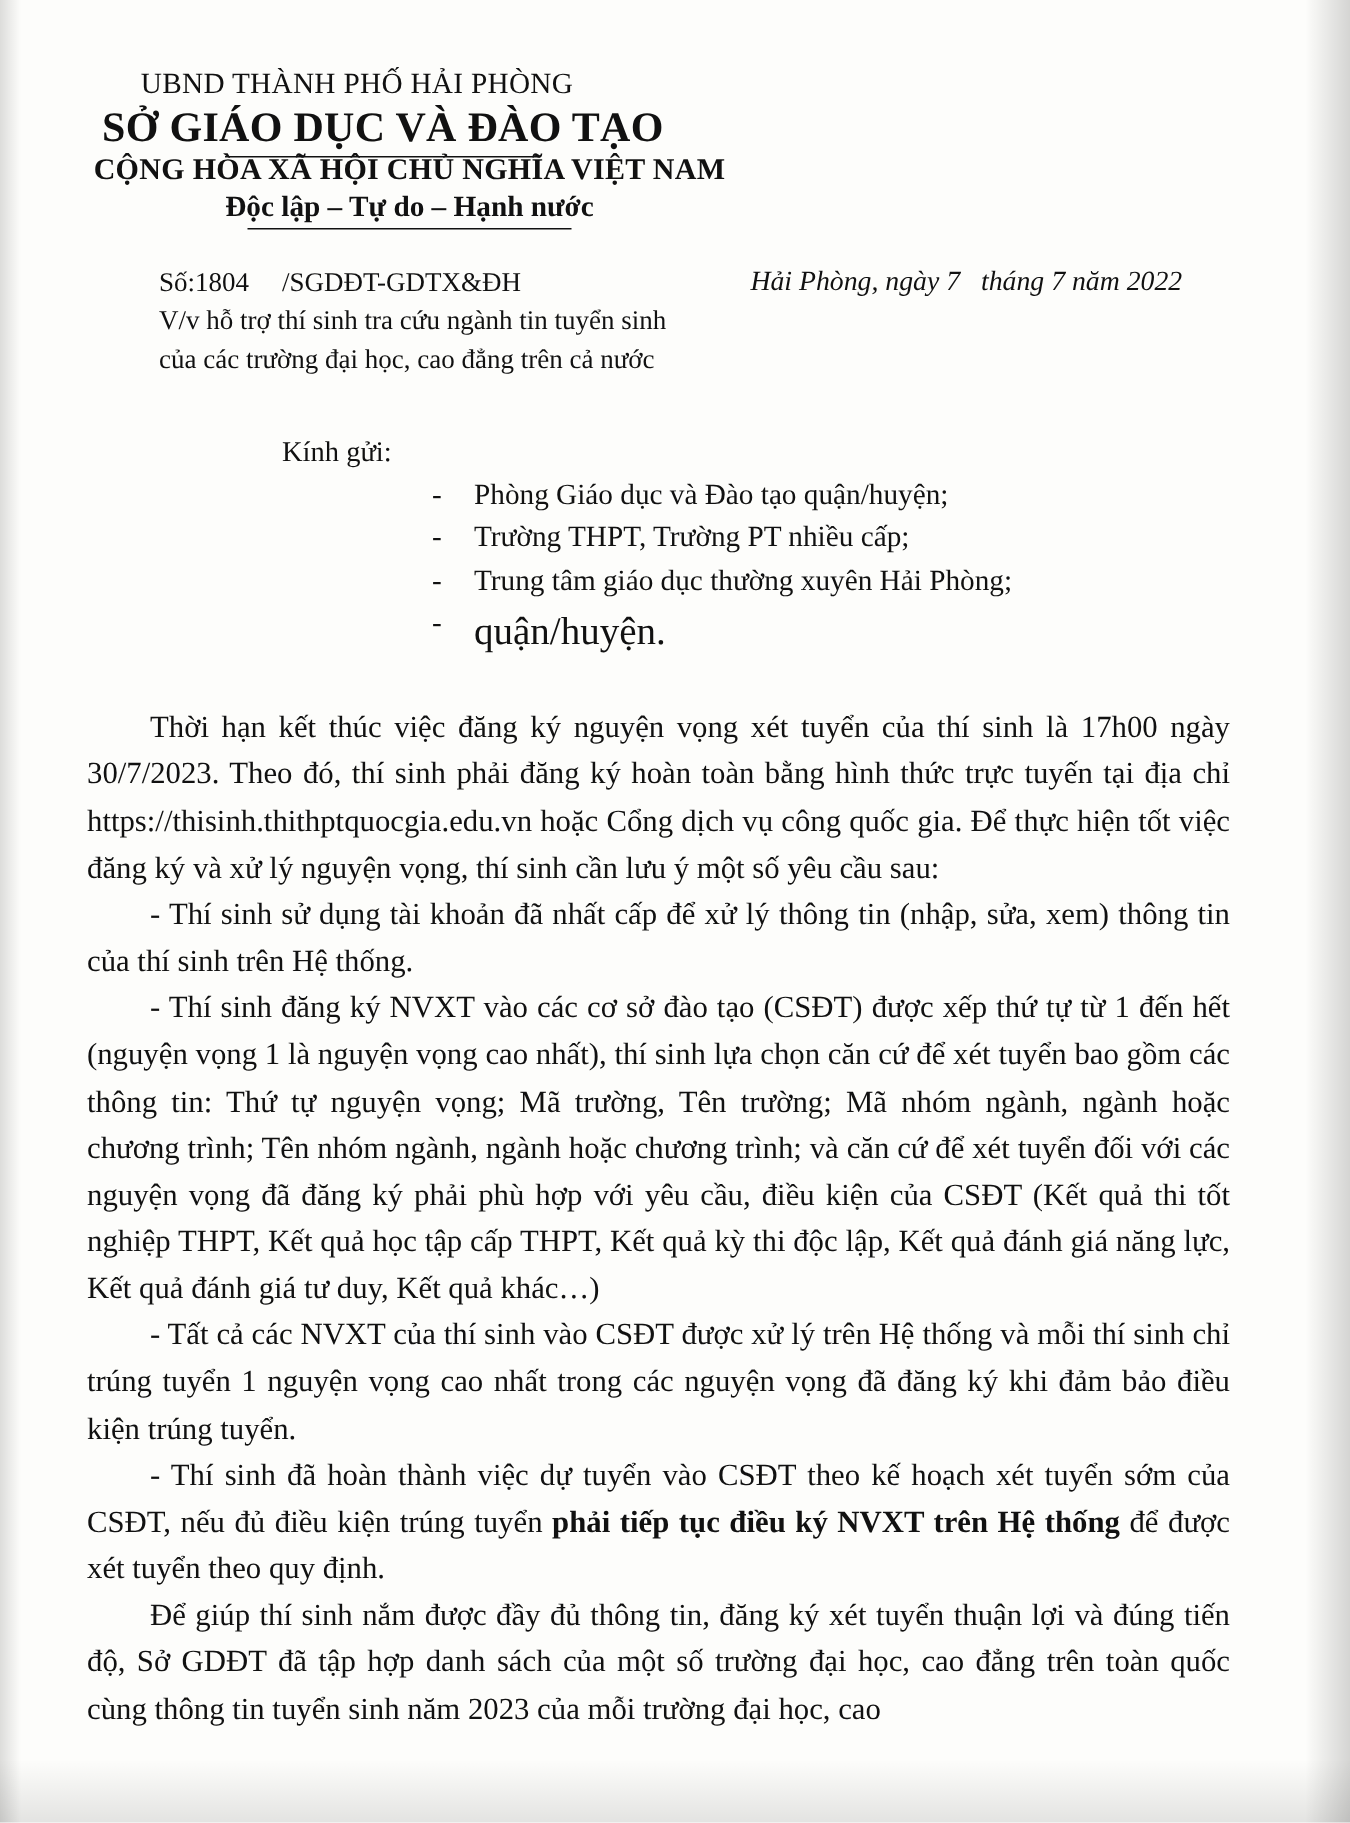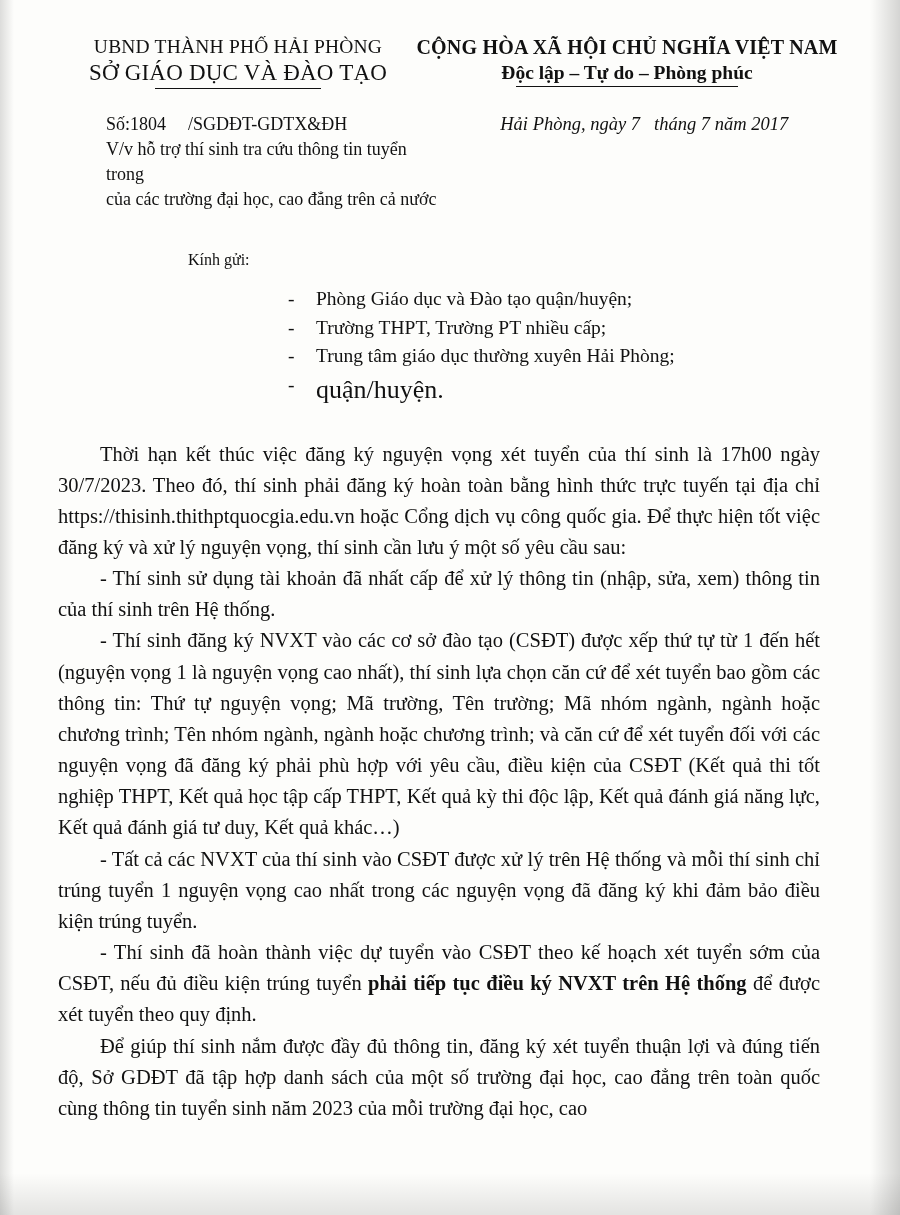--- a/index.html
+++ b/index.html
@@ -50,6 +50,8 @@
     display: flex;
     align-items: flex-start;
     justify-content: space-between;
+    margin-top: 10px;
+    flex-direction: column;
   }
   .lh-left {
     width: 340px;

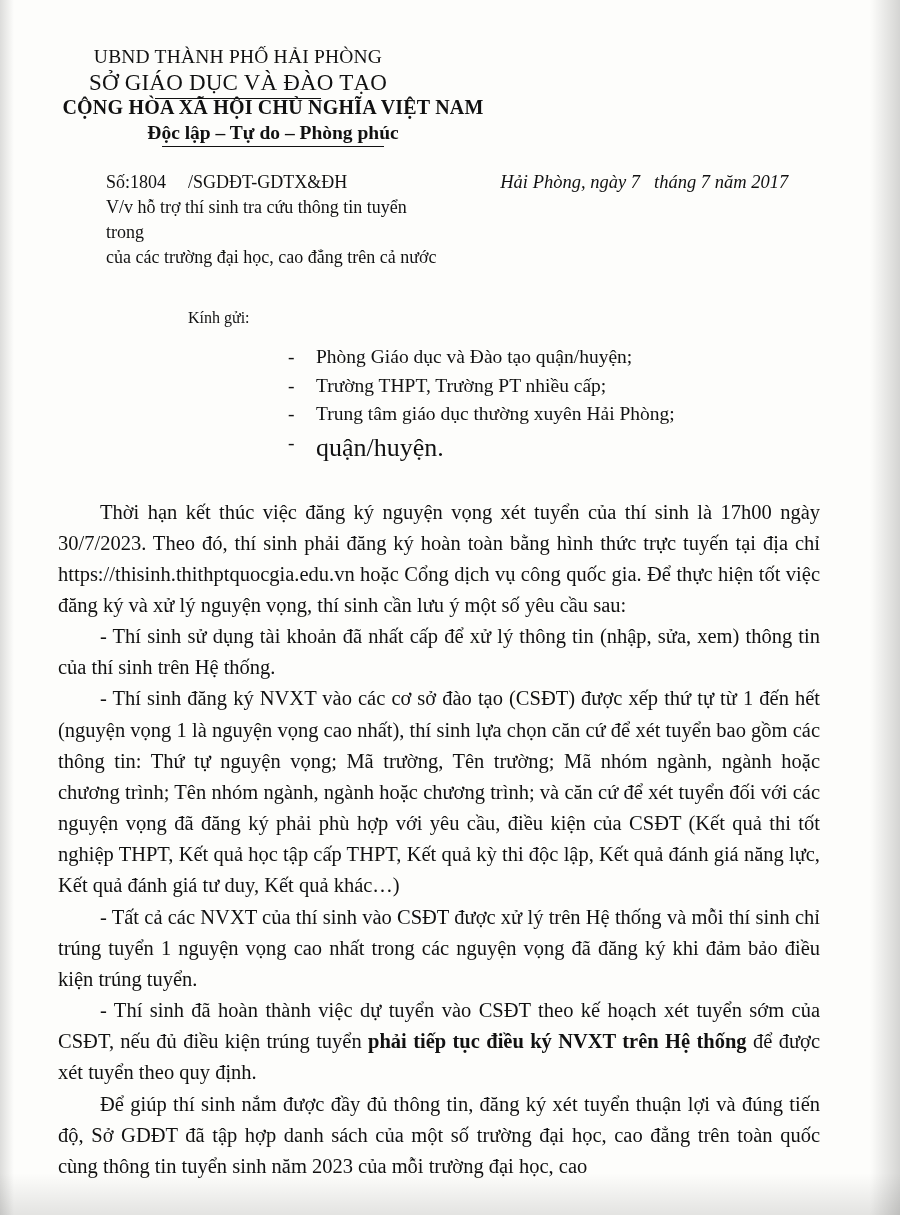--- a/index.html
+++ b/index.html
@@ -68,8 +68,8 @@
     white-space: nowrap;
   }
   .org-line2 {
-    font-size: 23px;
-    font-weight: normal;
+    font-size: 28px;
+    font-weight: bold;
     letter-spacing: 0.2px;
     margin-top: 2px;
     position: relative;

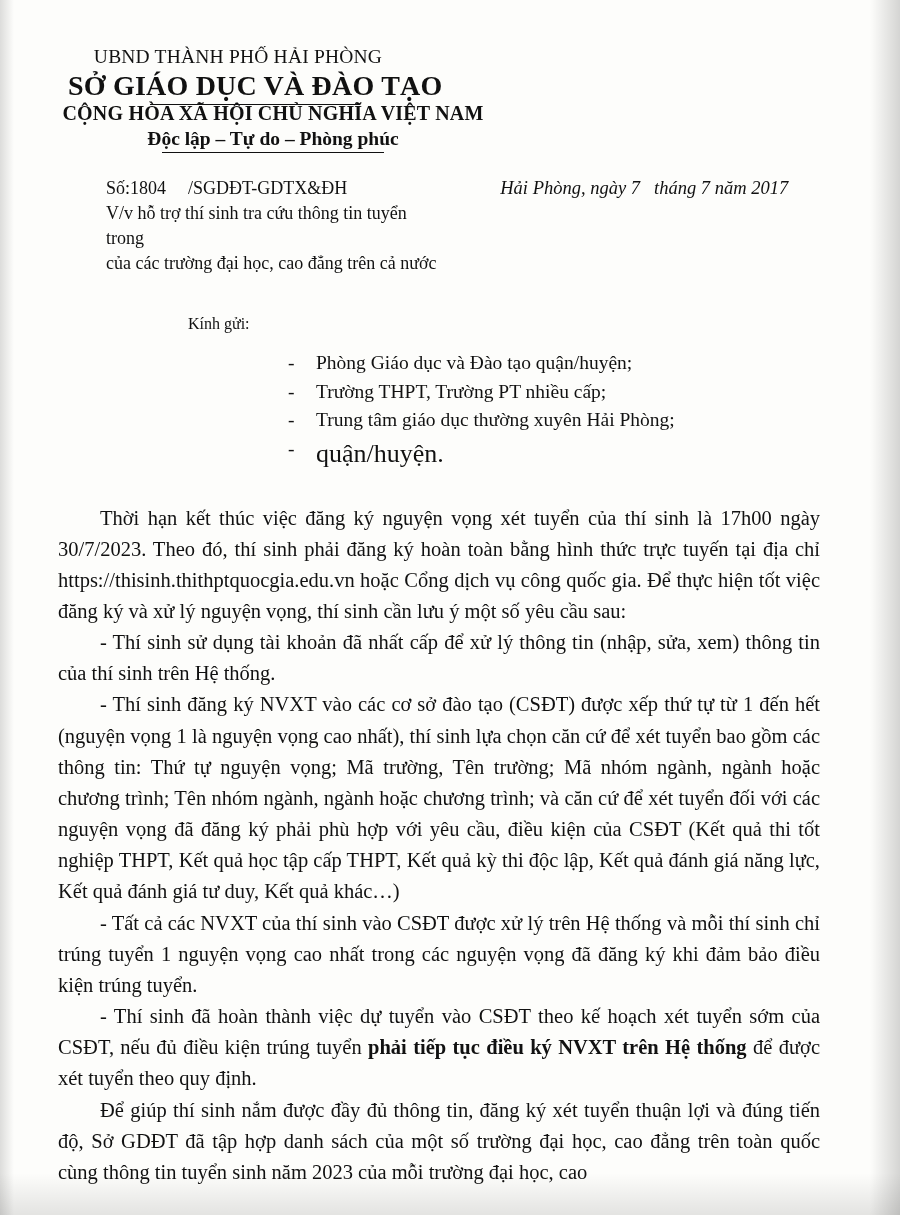--- a/index.html
+++ b/index.html
@@ -200,7 +200,7 @@
     </div>
     <div class="lh-right">
       <div class="nation-line1">CỘNG HÒA XÃ HỘI CHỦ NGHĨA VIỆT NAM</div>
-      <div class="nation-line2">Độc lập – Tự do – Phòng phúc</div>
+      <div class="nation-line2">Độc lập – Tự do – Hạnh nước</div>
     </div>
   </div>
 

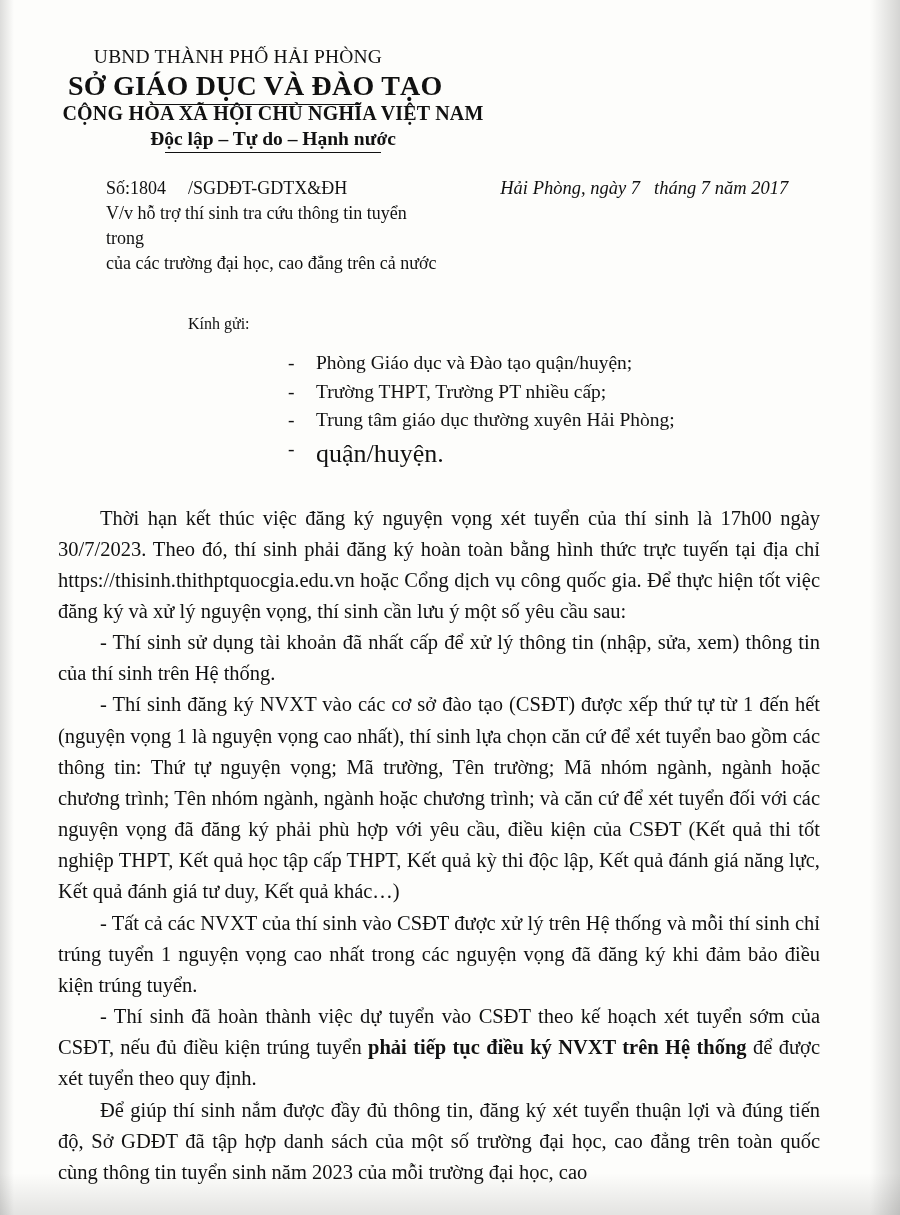--- a/index.html
+++ b/index.html
@@ -217,7 +217,7 @@
       <span>7</span><span class="gap"></span><span>tháng</span>
       <span>7</span>
       <span>năm</span>
-      <span>2017</span>
+      <span>2022</span>
     </div>
   </div>
 

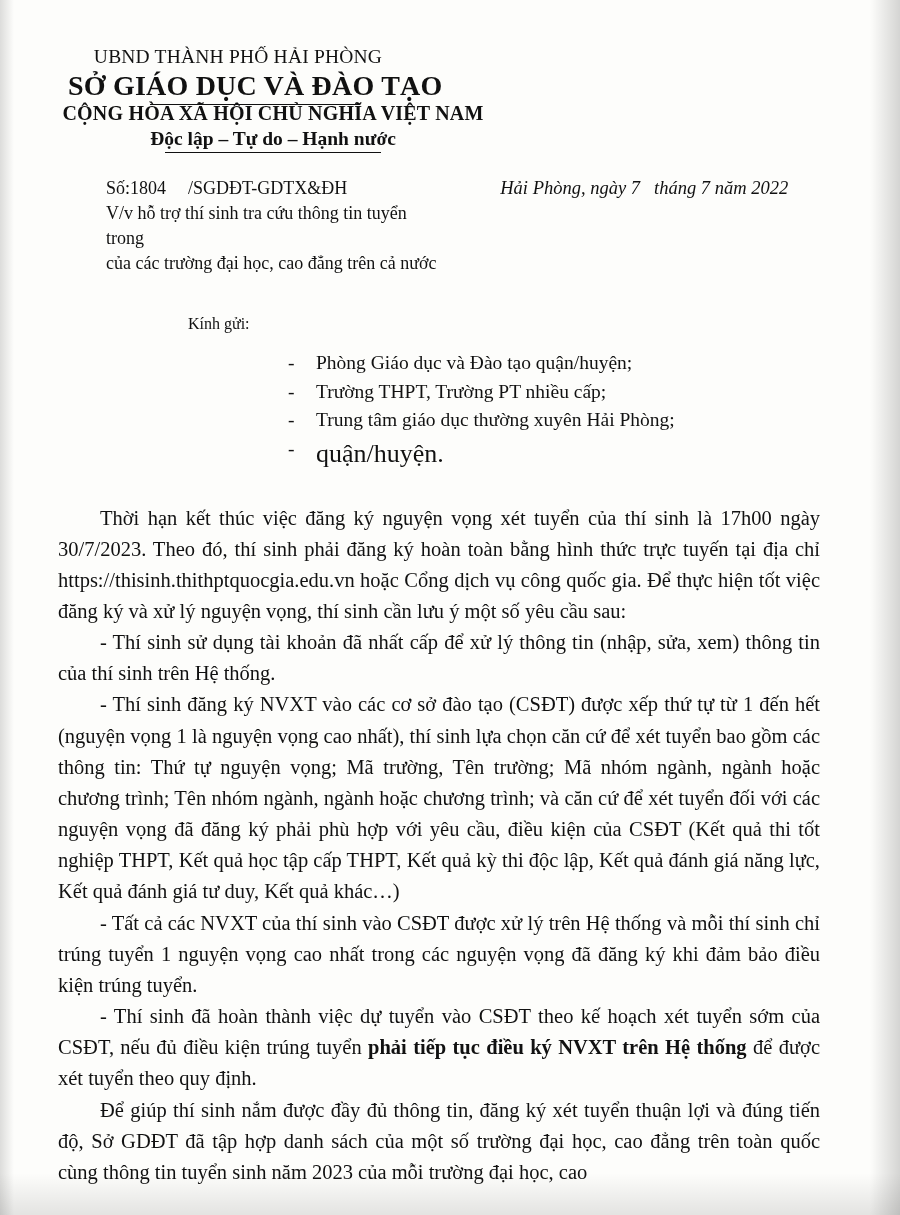--- a/index.html
+++ b/index.html
@@ -209,7 +209,7 @@
       <div class="ref-num">
         <span>Số:</span><span>1804</span><span class="sep"></span><span>/SGDĐT-GDTX&amp;ĐH</span>
       </div>
-      <div class="ref-subject">V/v hỗ trợ thí sinh tra cứu thông tin tuyển trong</div>
+      <div class="ref-subject">V/v hỗ trợ thí sinh tra cứu ngành tin tuyển sinh</div>
       <div class="ref-subject">của các trường đại học, cao đẳng trên cả nước</div>
     </div>
     <div class="ref-right">

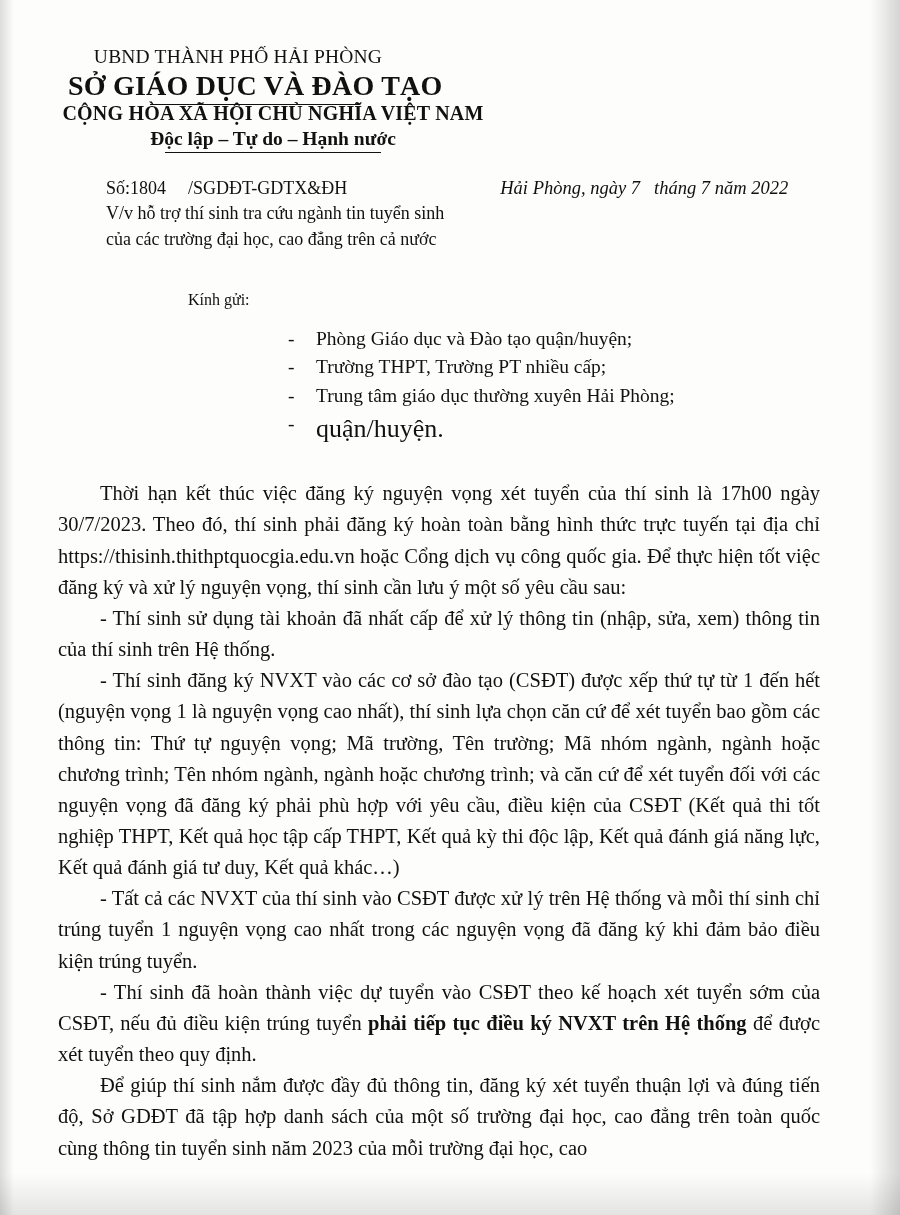--- a/index.html
+++ b/index.html
@@ -147,8 +147,8 @@
     padding-left: 130px;
   }
   .kinhgui {
-    font-size: 16px;
-    margin-bottom: 16px;
+    font-size: 19px;
+    margin-bottom: 4px;
   }
   .rec-list {
     margin: 0;

